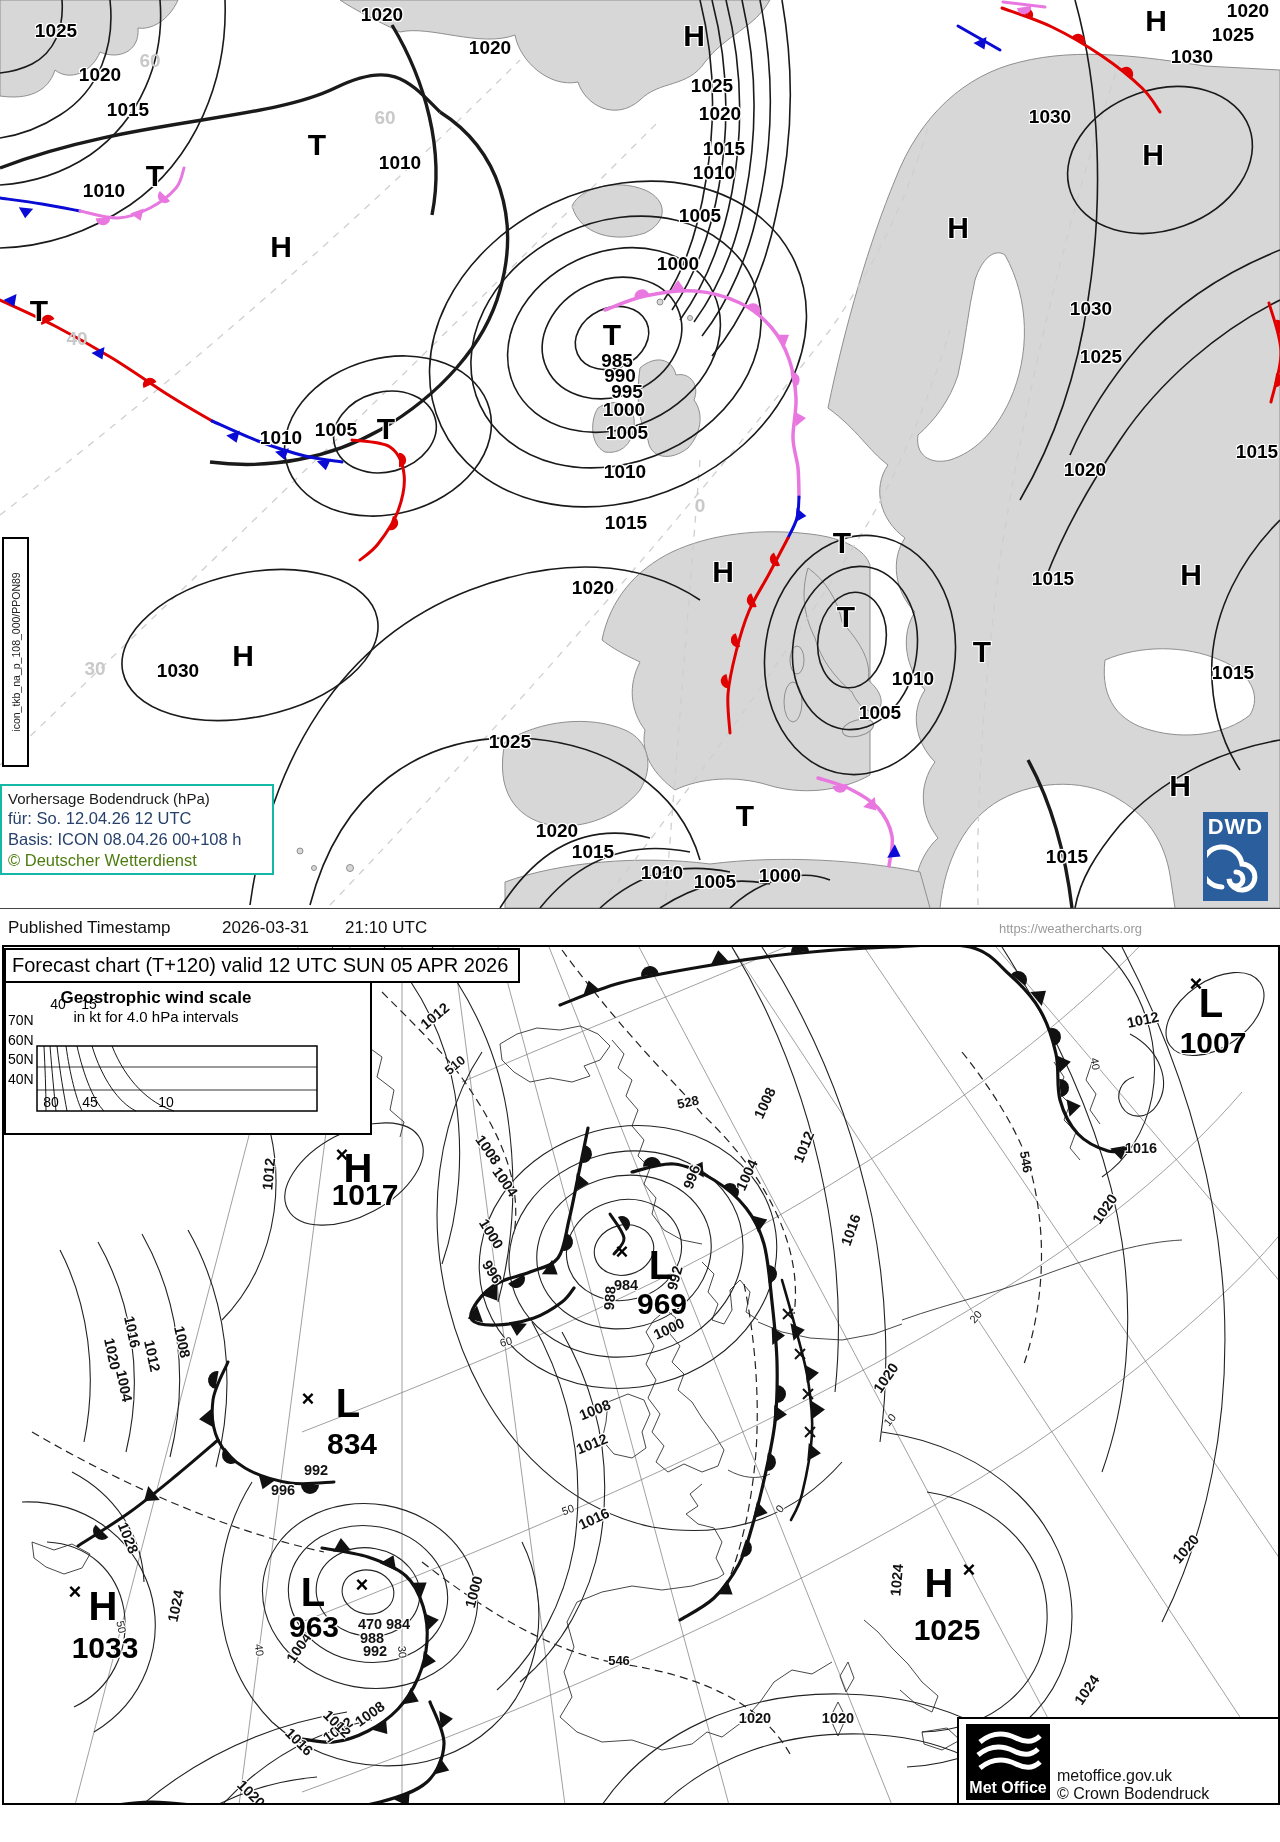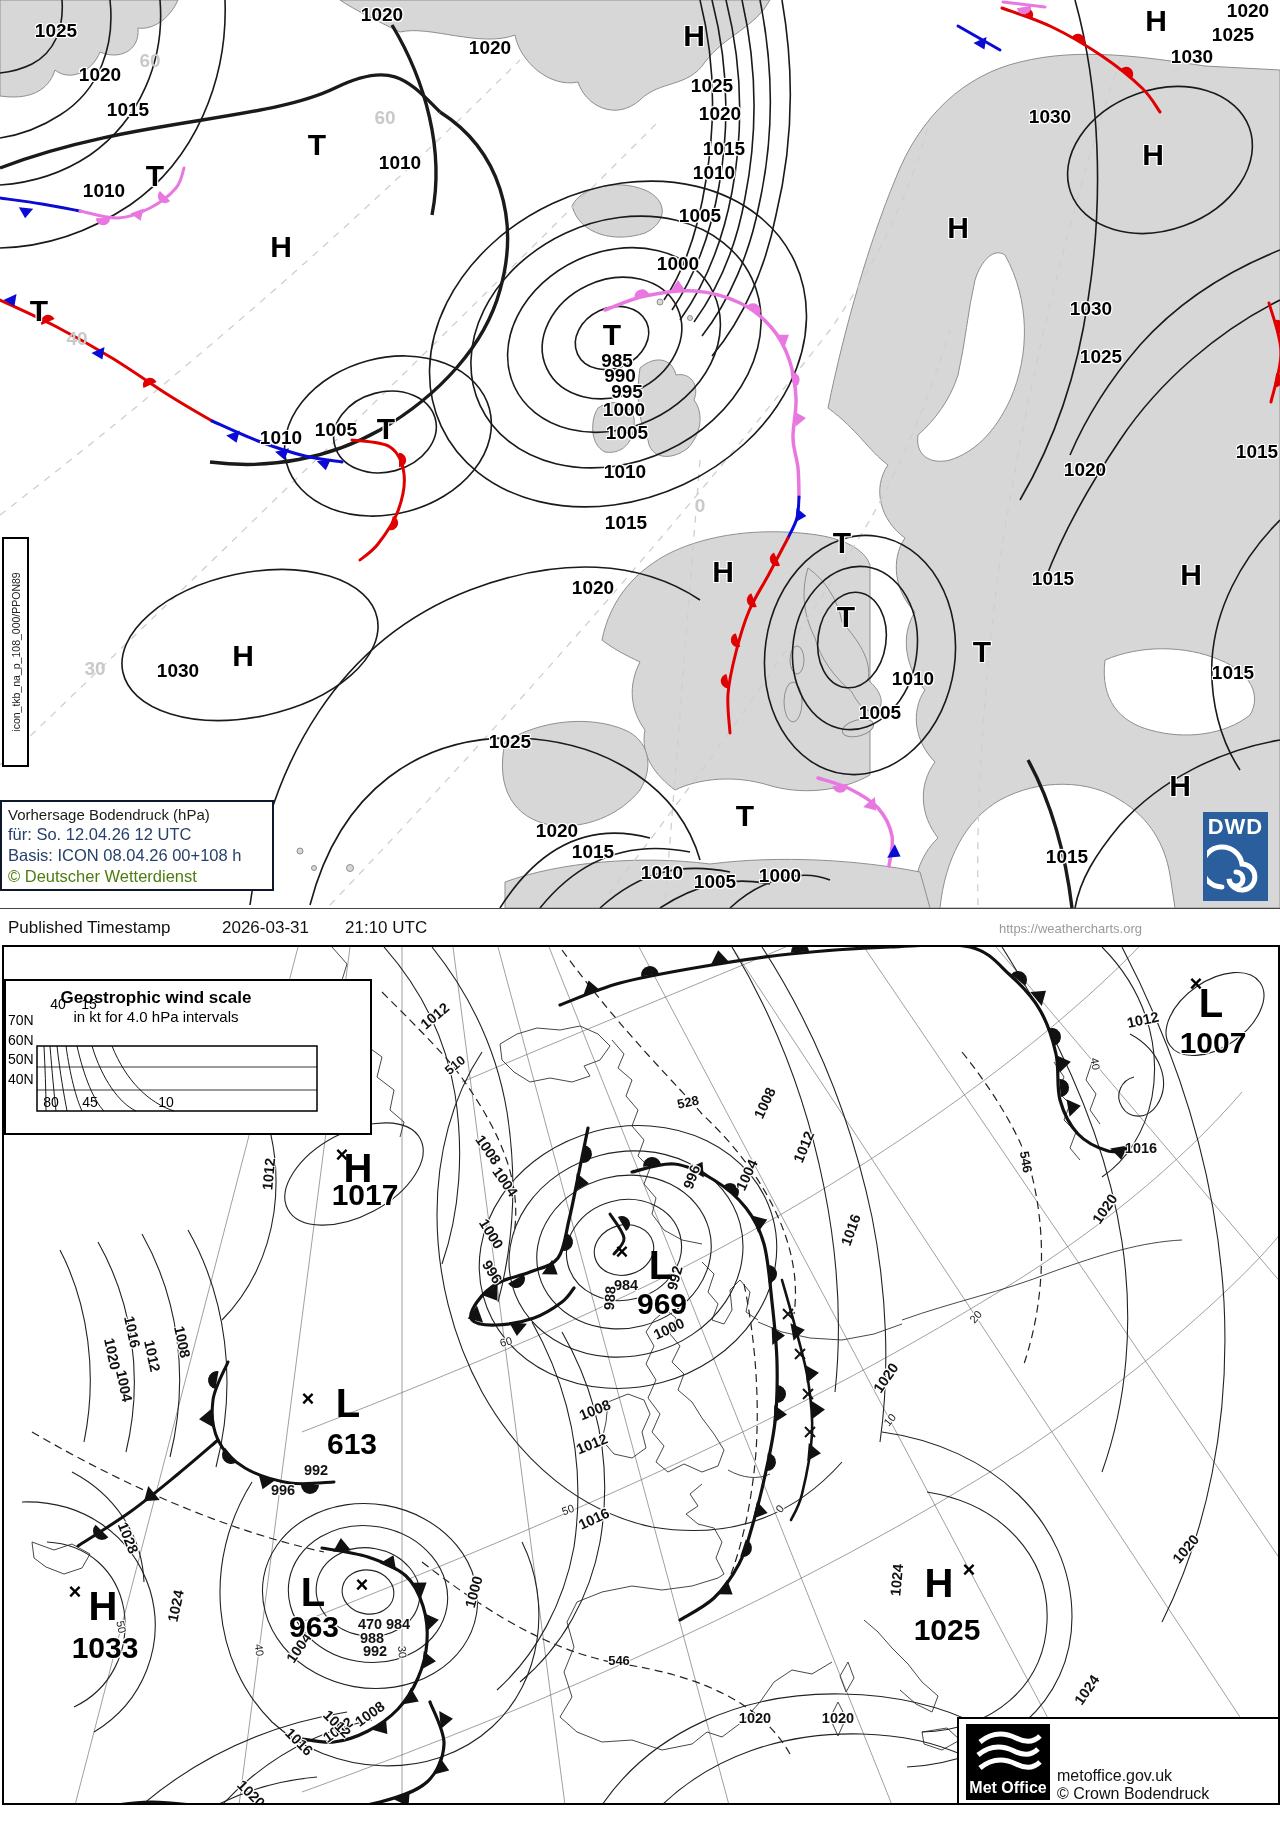--- a/index.html
+++ b/index.html
@@ -26,8 +26,8 @@
   .bigval{font-size:30px;font-weight:bold;color:#000;
      text-shadow:-1px -1px 0 #fff,1px -1px 0 #fff,-1px 1px 0 #fff,1px 1px 0 #fff;}
   .crossm{font-size:22px;font-weight:bold;color:#000;}
-  #info-box{position:absolute;left:0px;top:800px;width:258px;background:#fff;
-    border:2px solid #0f172a;padding:4px 6px 3px 6px;z-index:30;}
+  #info-box{position:absolute;left:0px;top:784px;width:258px;background:#fff;
+    border:2px solid #14b8a6;padding:4px 6px 3px 6px;z-index:30;}
   #info-box .l1{font-size:15px;color:#1a1a1a;margin-bottom:2px;}
   #info-box .l2,#info-box .l3{font-size:16.5px;color:#27416b;margin-bottom:2px;}
   #info-box .l4{font-size:16.5px;color:#4d7c0f;}

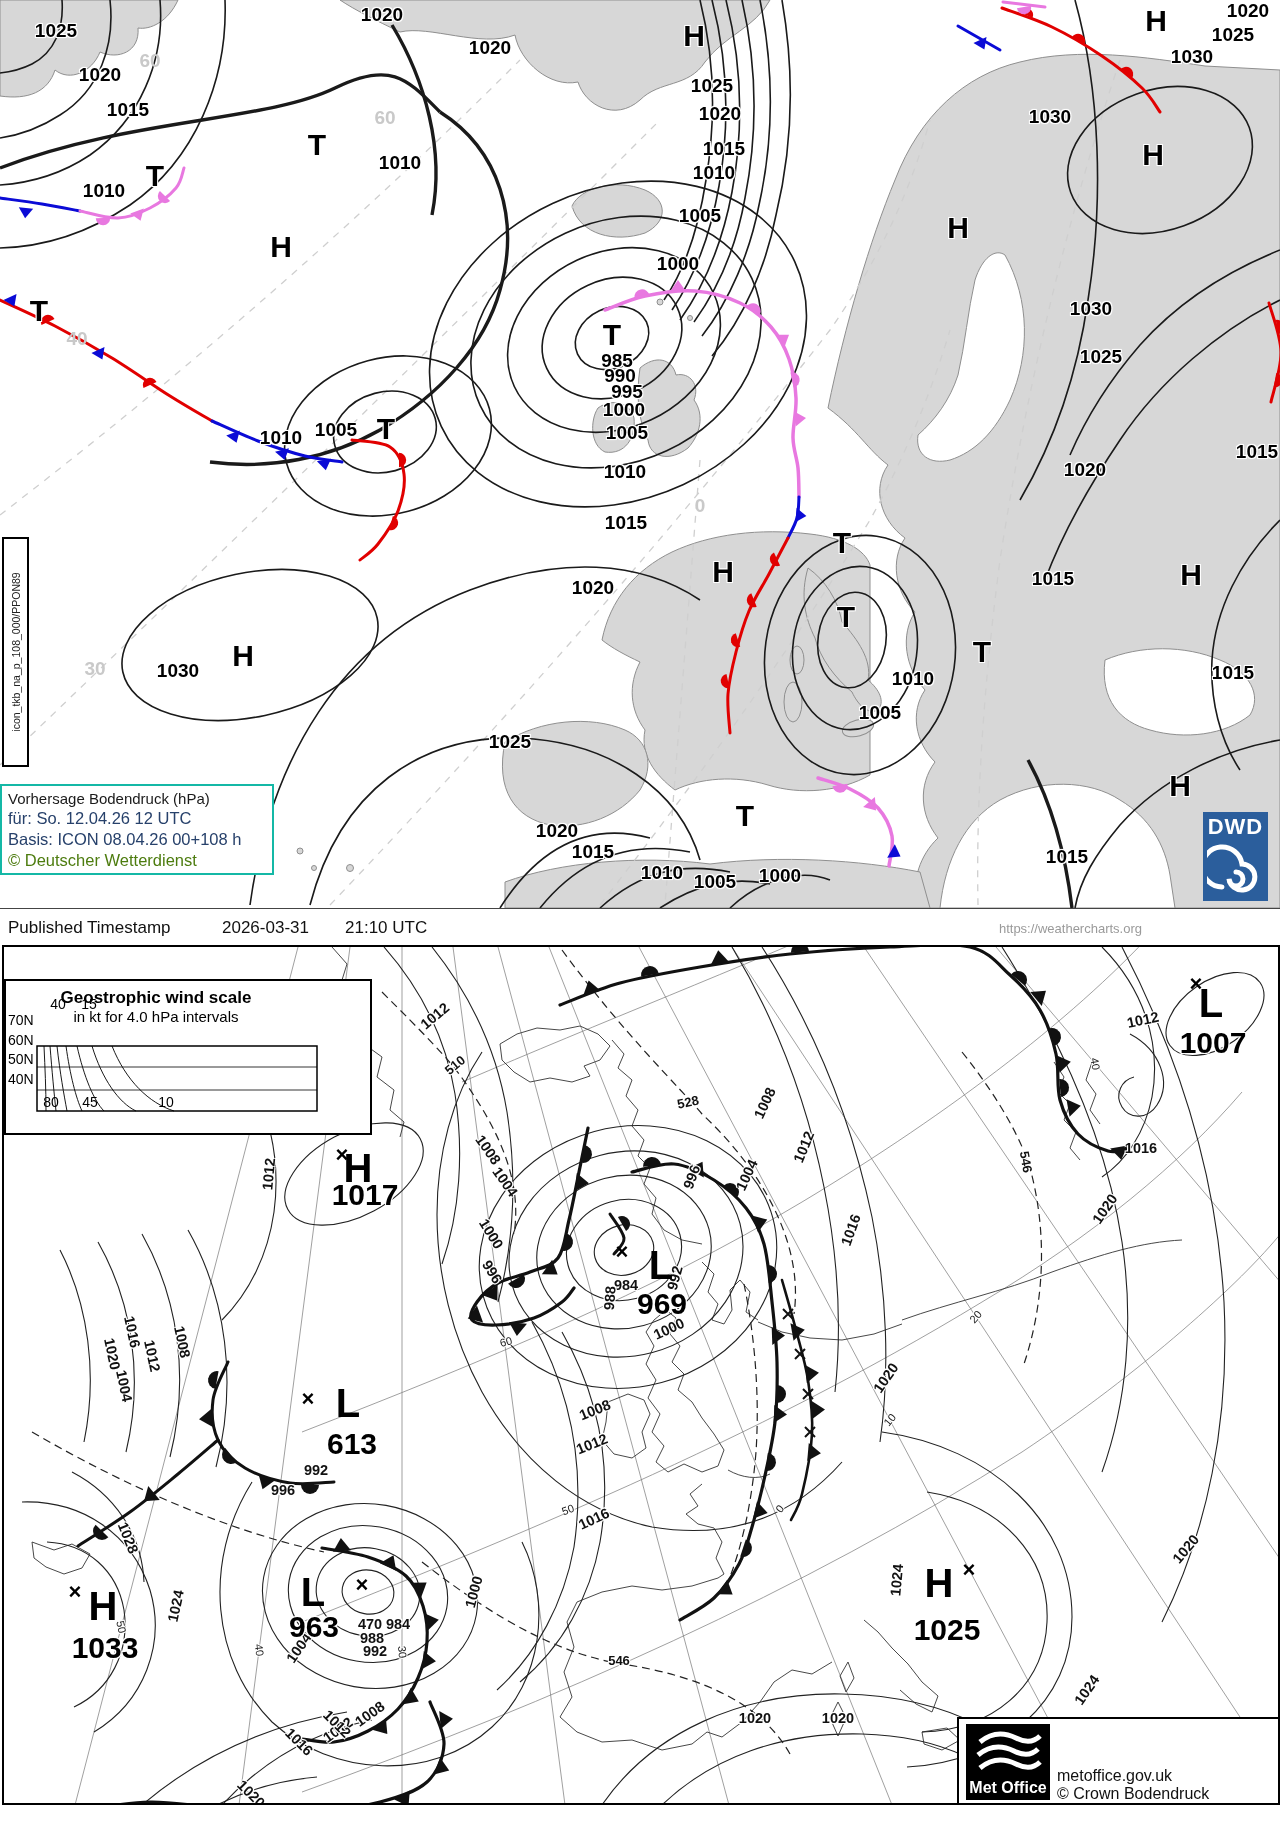--- a/index.html
+++ b/index.html
@@ -573,6 +573,7 @@
         <span class="lbl bigval" style="left: 945px; top: 1628px;">1025</span>
       </div>
 
+    <div id="bt-title">Forecast chart (T+120) valid 12 UTC SUN 05  APR 2026</div>
 
     <div id="wind-box">
       <div class="wt">Geostrophic wind scale</div>

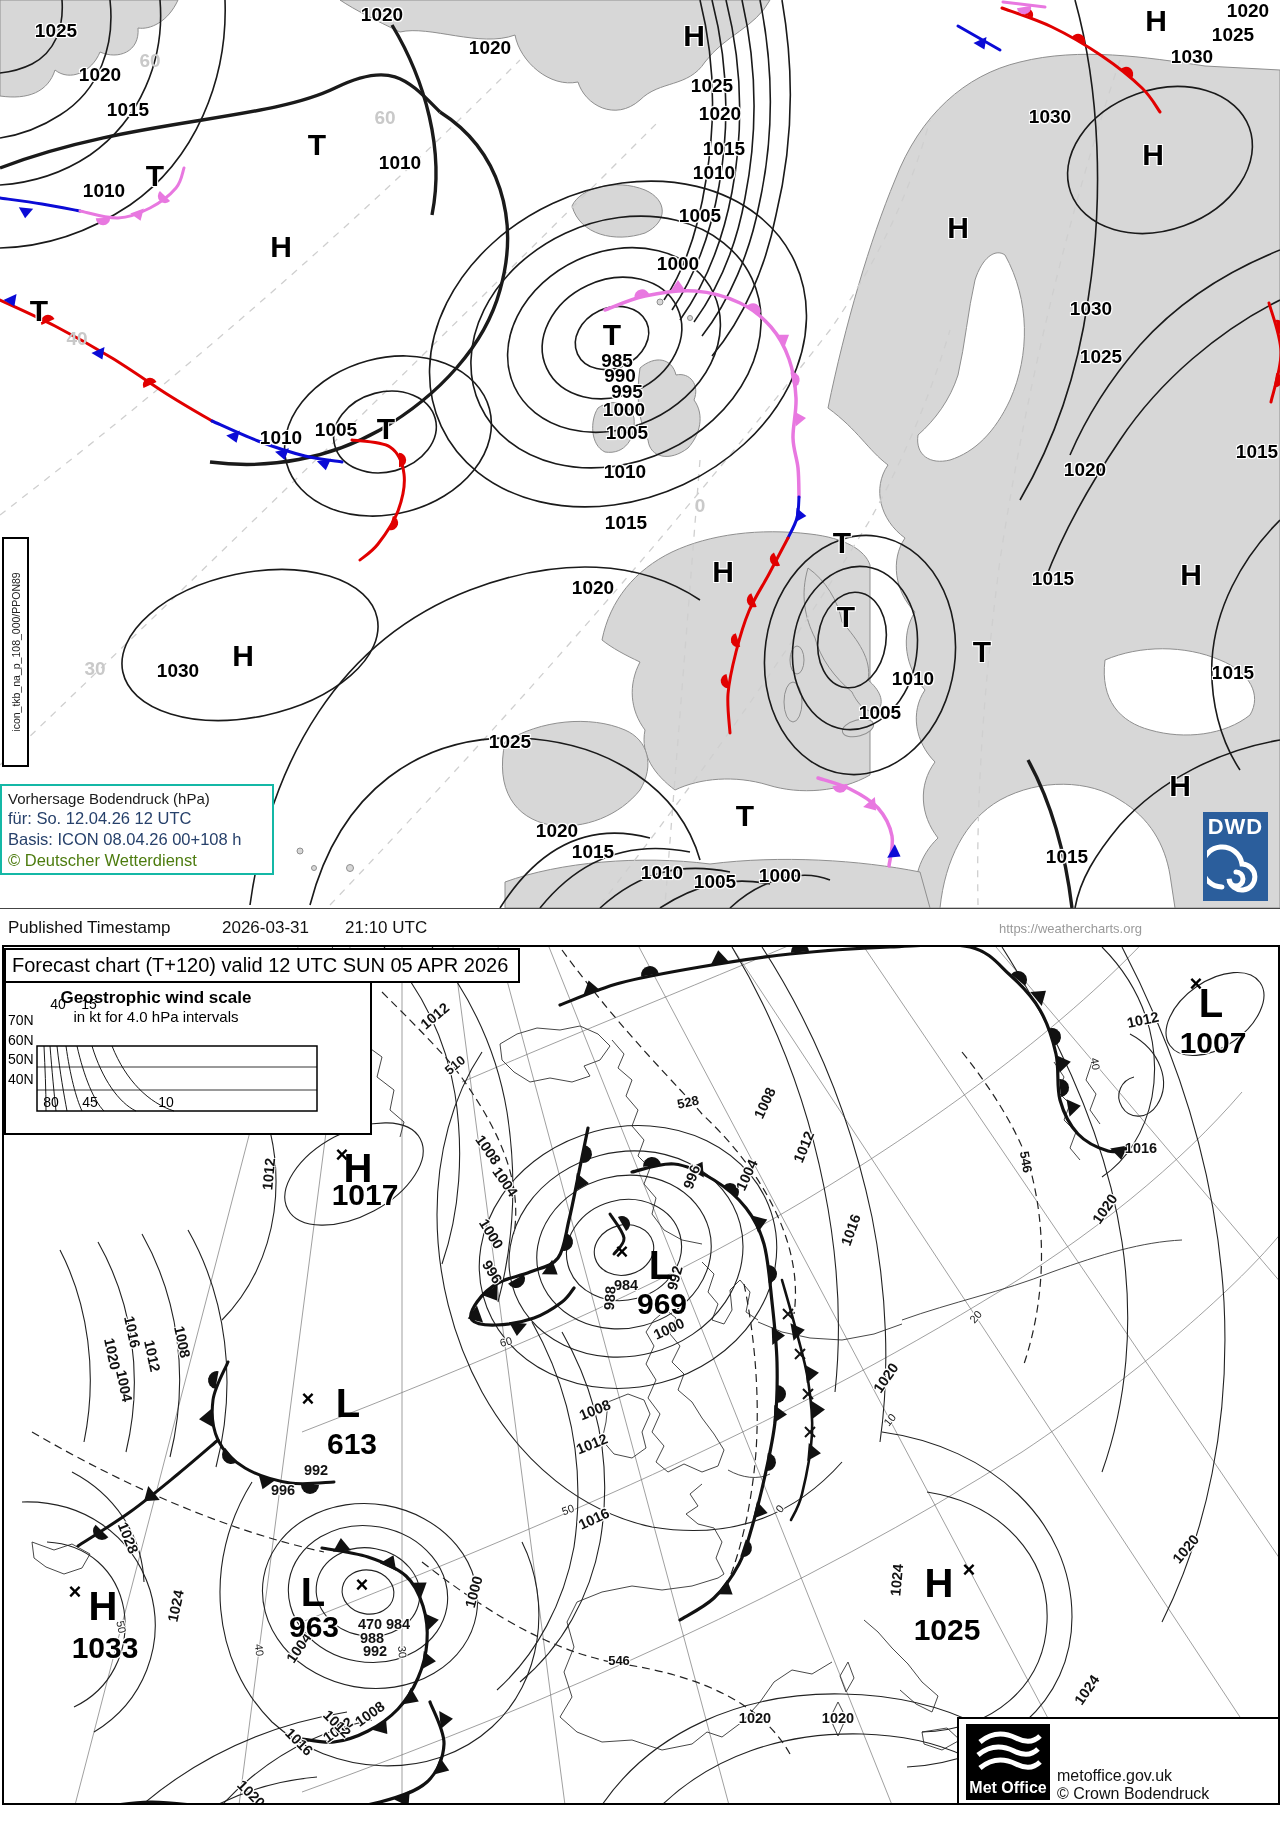--- a/index.html
+++ b/index.html
@@ -561,7 +561,7 @@
         <span class="lbl bigval" style="left: 660px; top: 1302px;">969</span>
         <span class="lbl crossm" style="left: 306px; top: 1397px;">×</span>
         <span class="lbl bigsys" style="left: 346px; top: 1401px;">L</span>
-        <span class="lbl bigval" style="left: 350px; top: 1442px;">613</span>
+        <span class="lbl bigval" style="left: 350px; top: 1442px;">834</span>
         <span class="lbl crossm" style="left: 360px; top: 1583px;">×</span>
         <span class="lbl bigsys" style="left: 311px; top: 1590px;">L</span>
         <span class="lbl bigval" style="left: 312px; top: 1625px;">963</span>

